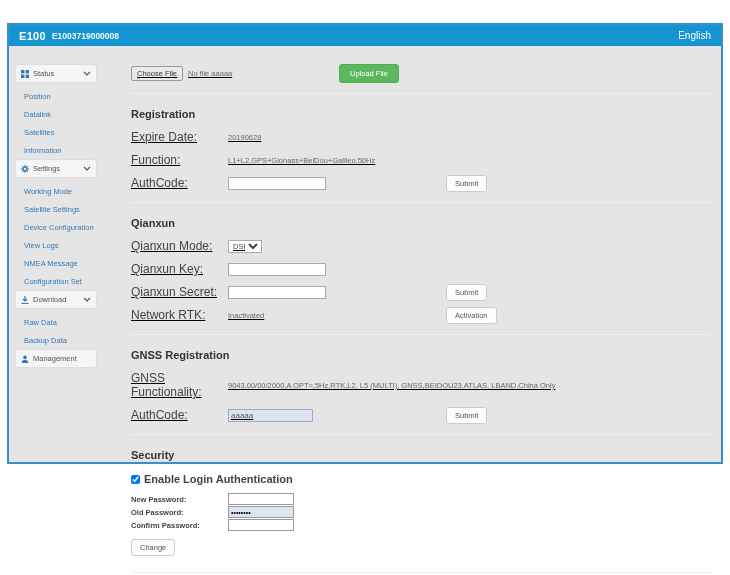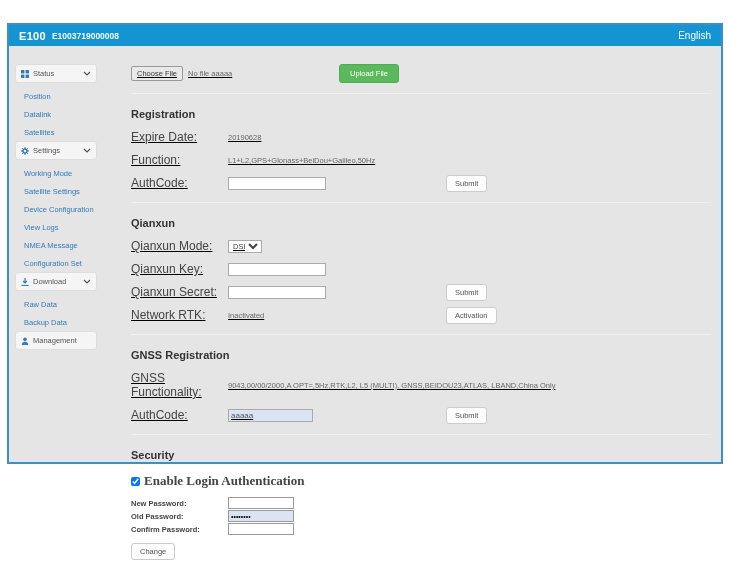--- a/index.html
+++ b/index.html
@@ -79,6 +79,7 @@
       <div class="subitem">Position</div>
       <div class="subitem">Datalink</div>
       <div class="subitem">Satellites</div>
+      <div class="subitem">Information</div>
 
       <div class="group-hd">
         <svg class="icon-svg" width="8" height="8">

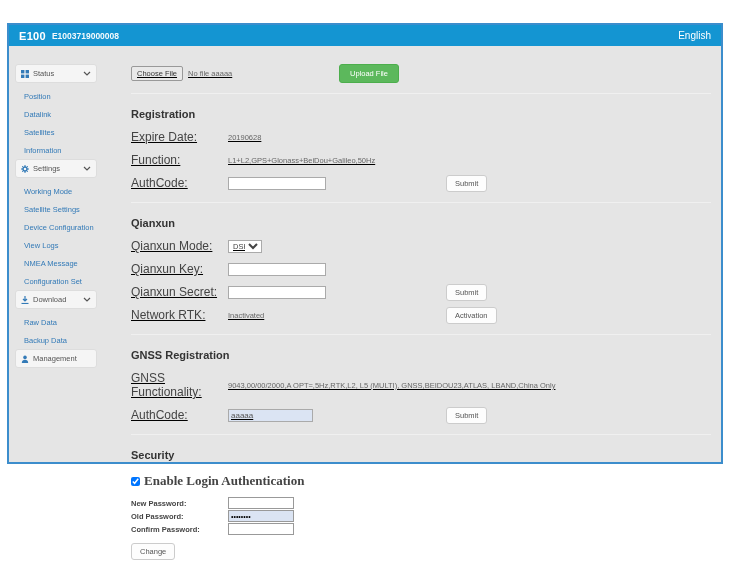--- a/index.html
+++ b/index.html
@@ -36,7 +36,7 @@
   .file-btn { font-size:7.5px; color:#333; background:#e9e9e9; border:1px solid #999; border-radius:2px; padding:2px 5px; cursor:pointer; }
   .info-dot { width:10px; height:10px; border-radius:50%; background:#2e9bd6; color:#fff; font-size:7px; font-weight:bold; display:inline-flex; align-items:center; justify-content:center; cursor:pointer; }
   .chk-row { display:flex; align-items:center; gap:4px; margin:12px 0 8px 0; }
-  .chk-row label { font-size:13px; font-weight:bold; color:#444;font-family:Liberation Serif, serif; }
+  .chk-row label { font-size:11px; font-weight:bold; color:#444; }
   .chk { width:9px; height:9px; }
   .pw-row { display:flex; align-items:center; margin:1px 0; }
   .pw-row .lbl { font-weight:bold; font-size:7.5px; }

